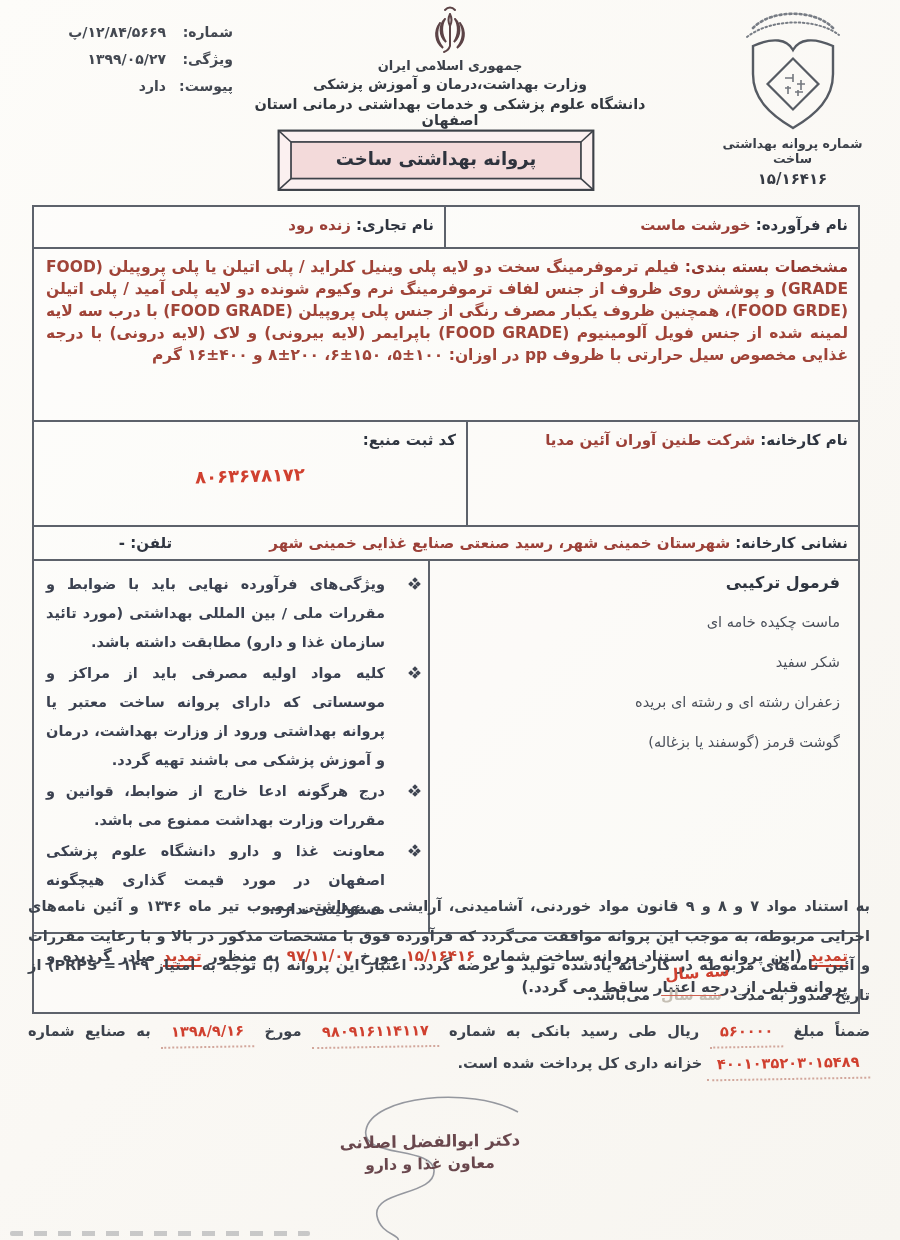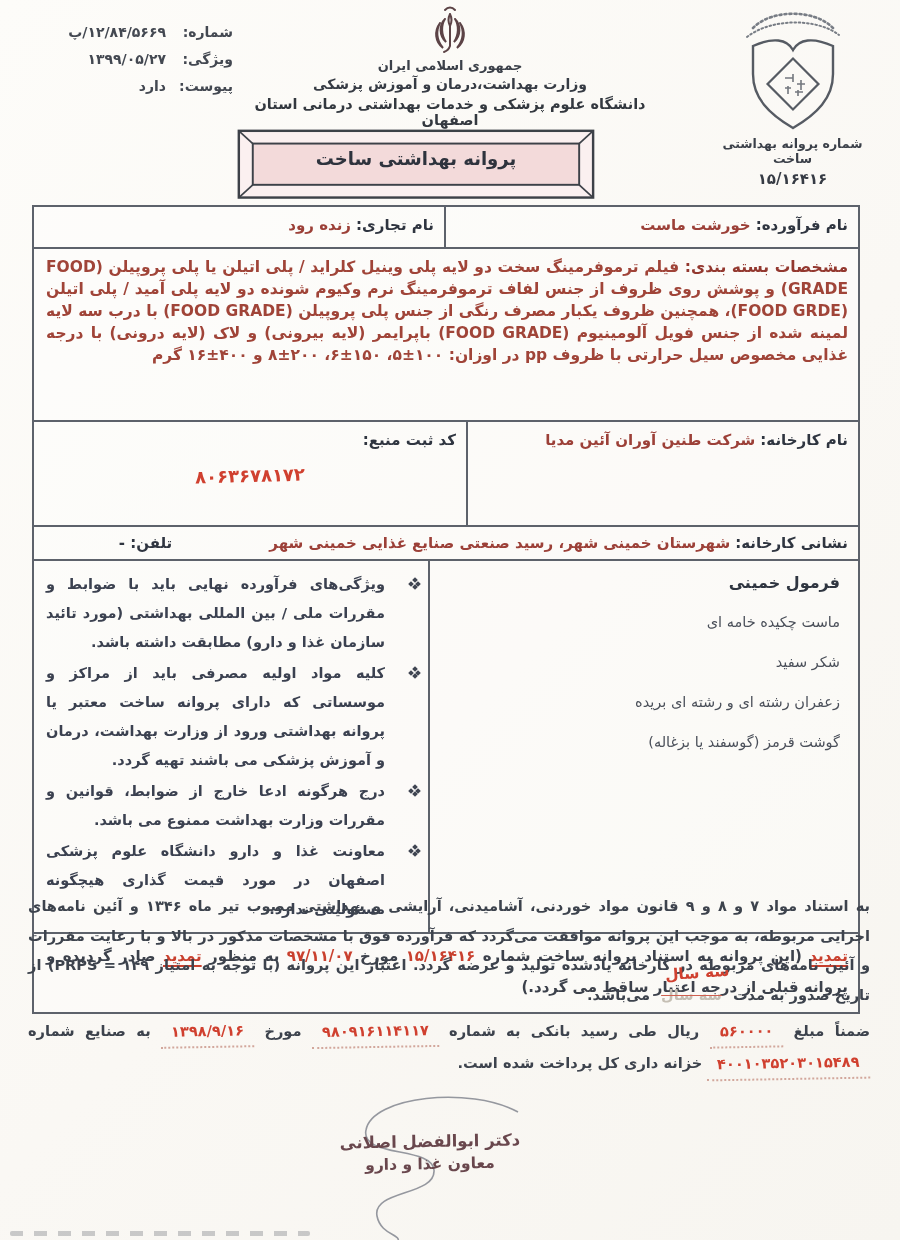--- a/index.html
+++ b/index.html
@@ -19,7 +19,7 @@
   .org1{font-size:13px;font-weight:700;color:#3b4049;}
   .org2{font-size:14px;font-weight:700;color:#363b44;margin-top:3px;}
   .org3{font-size:14.5px;font-weight:700;color:#33383f;margin-top:4px;}
-  .titlebox{position:absolute;right:305px;top:129px;width:318px;height:58px;padding-left:40px;}
+  .titlebox{position:absolute;right:305px;top:129px;width:318px;height:58px;}
   .titlebox svg{position:absolute;inset:0;}
   .title{position:absolute;inset:12px 14px;display:flex;align-items:center;justify-content:center;
     font-size:18px;font-weight:700;color:#2e333d;letter-spacing:1px;}

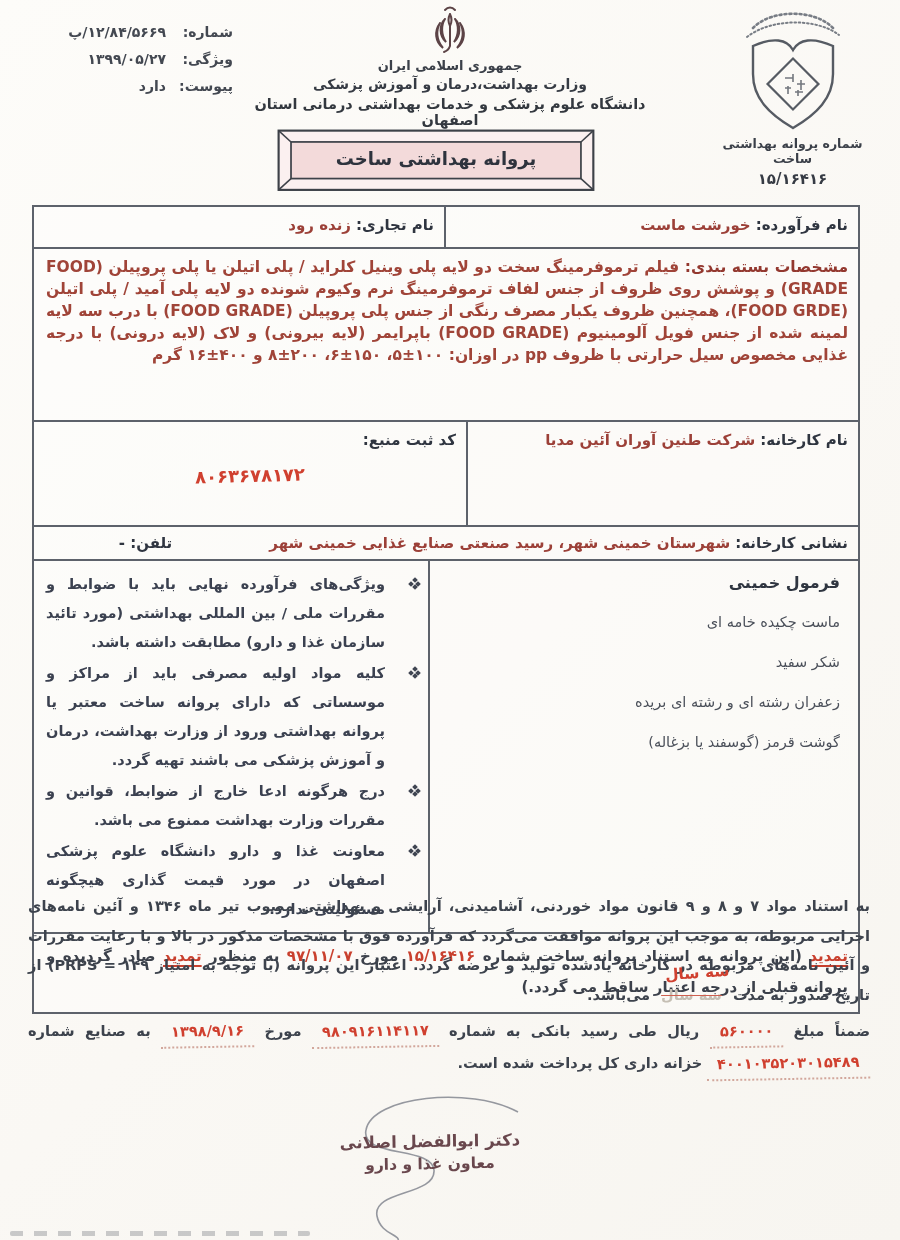--- a/index.html
+++ b/index.html
@@ -185,7 +185,7 @@
 
     <div class="trow two r5">
       <div class="cell cr formula">
-        <div class="ftitle">فرمول خمینی</div>
+        <div class="ftitle">فرمول ترکیبی</div>
         <div class="fitem">ماست چکیده خامه ای</div>
         <div class="fitem">شکر سفید</div>
         <div class="fitem">زعفران رشته ای و رشته ای بریده</div>

